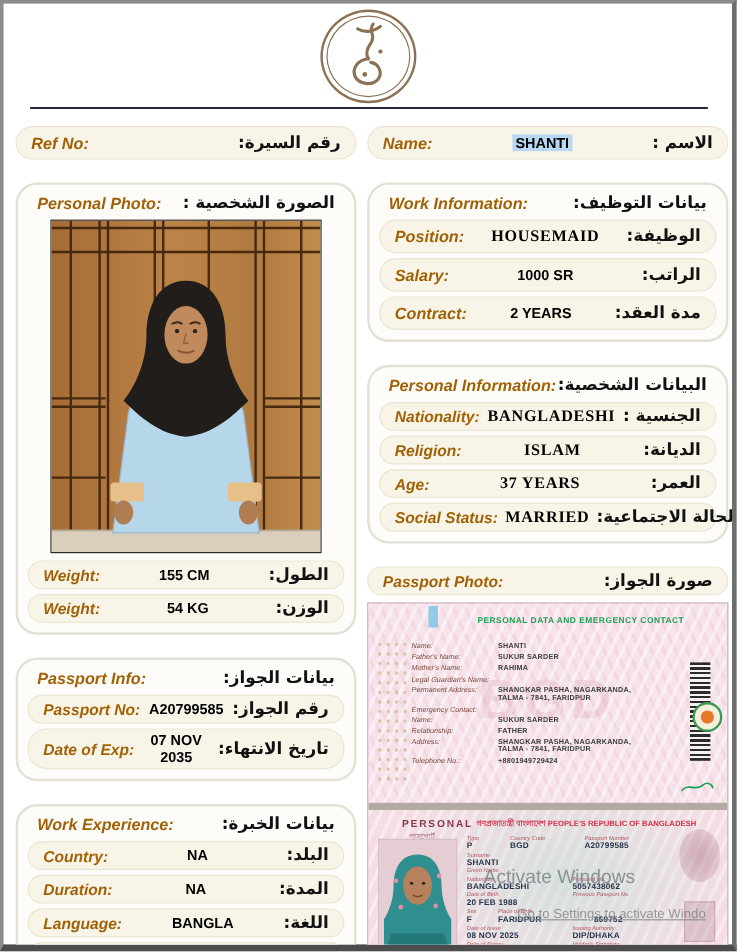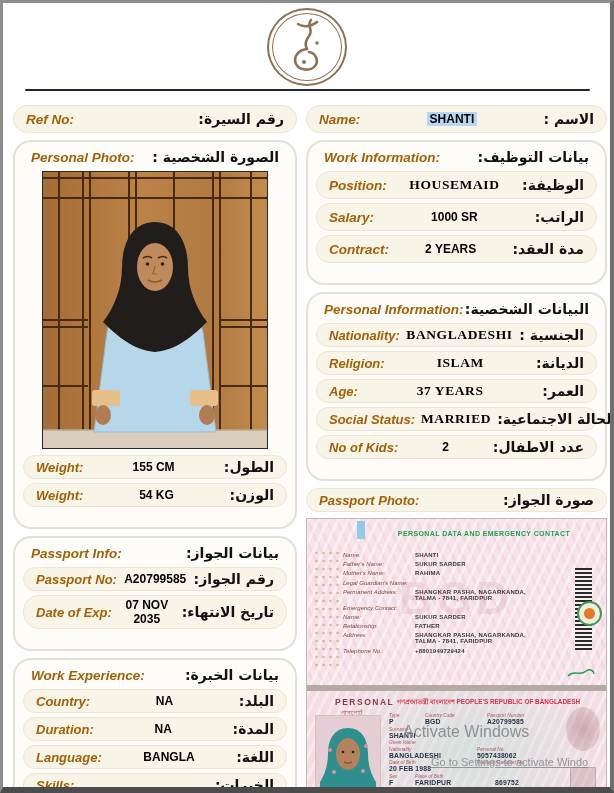--- a/index.html
+++ b/index.html
@@ -27,7 +27,7 @@
   .pill { background:#f8f4e7; border:1px solid #ebe5d2; border-radius:16px;
     display:flex; align-items:center; padding:4px 12px; margin:6px 0; min-height:28px; }
   .card { background:#fdfcf9; border:2px solid #e3e0d5; border-radius:18px;
-    padding:2px 8px 16px 8px; margin:7px 0; }
+    padding:2px 8px 4px 8px; margin:19px 0; }
   .card .pill { margin:4px 0; }
   .chead { display:flex; justify-content:space-between; align-items:center; padding:5px 8px 2px 8px; }
   .en { font-style:italic; font-weight:700; font-size:13.5px; color:#a16207; white-space:nowrap; }

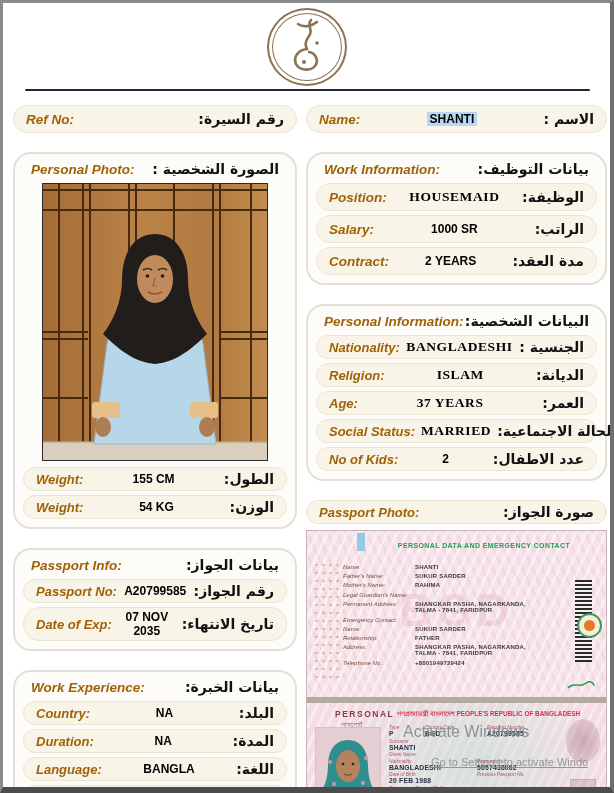--- a/index.html
+++ b/index.html
@@ -301,11 +301,6 @@
           <span class="val serif">MARRIED</span>
           <span class="ar" dir="rtl">الحالة الاجتماعية:</span>
         </div>
-        <div class="pill compact">
-          <span class="en">No of Kids:</span>
-          <span class="val">2</span>
-          <span class="ar" dir="rtl">عدد الاطفال:</span>
-        </div>
       </div>
 
       <div class="pill compact">

